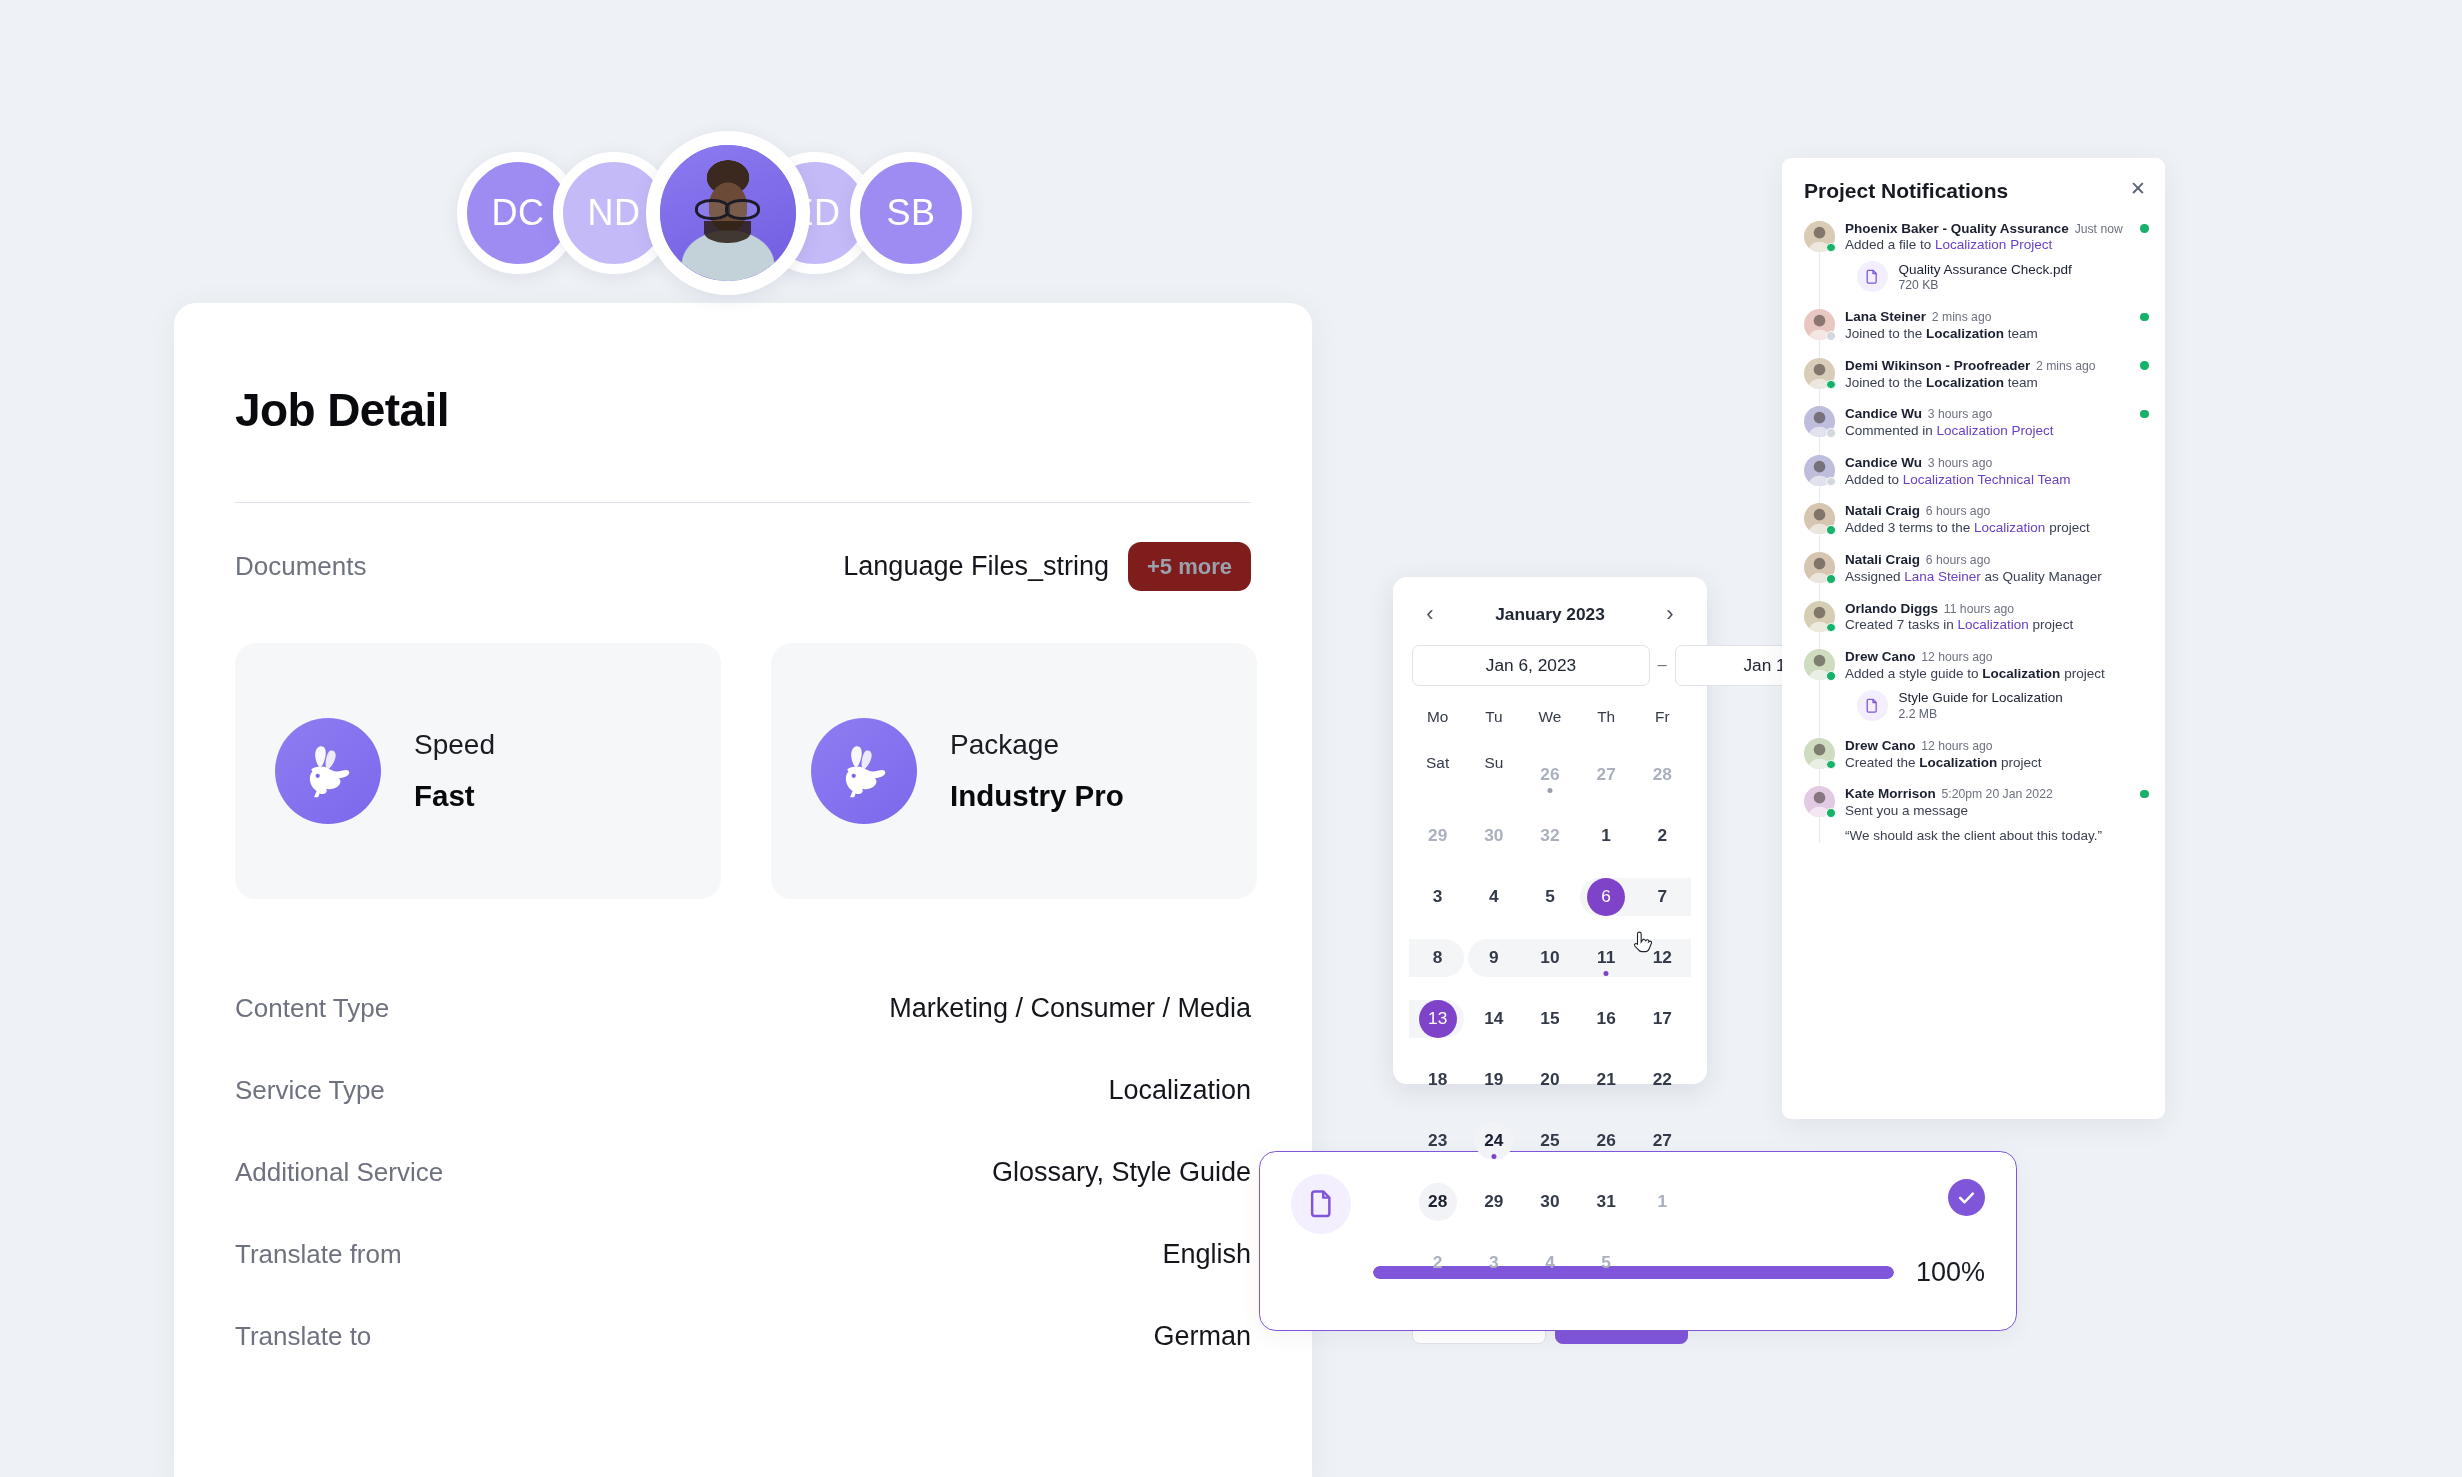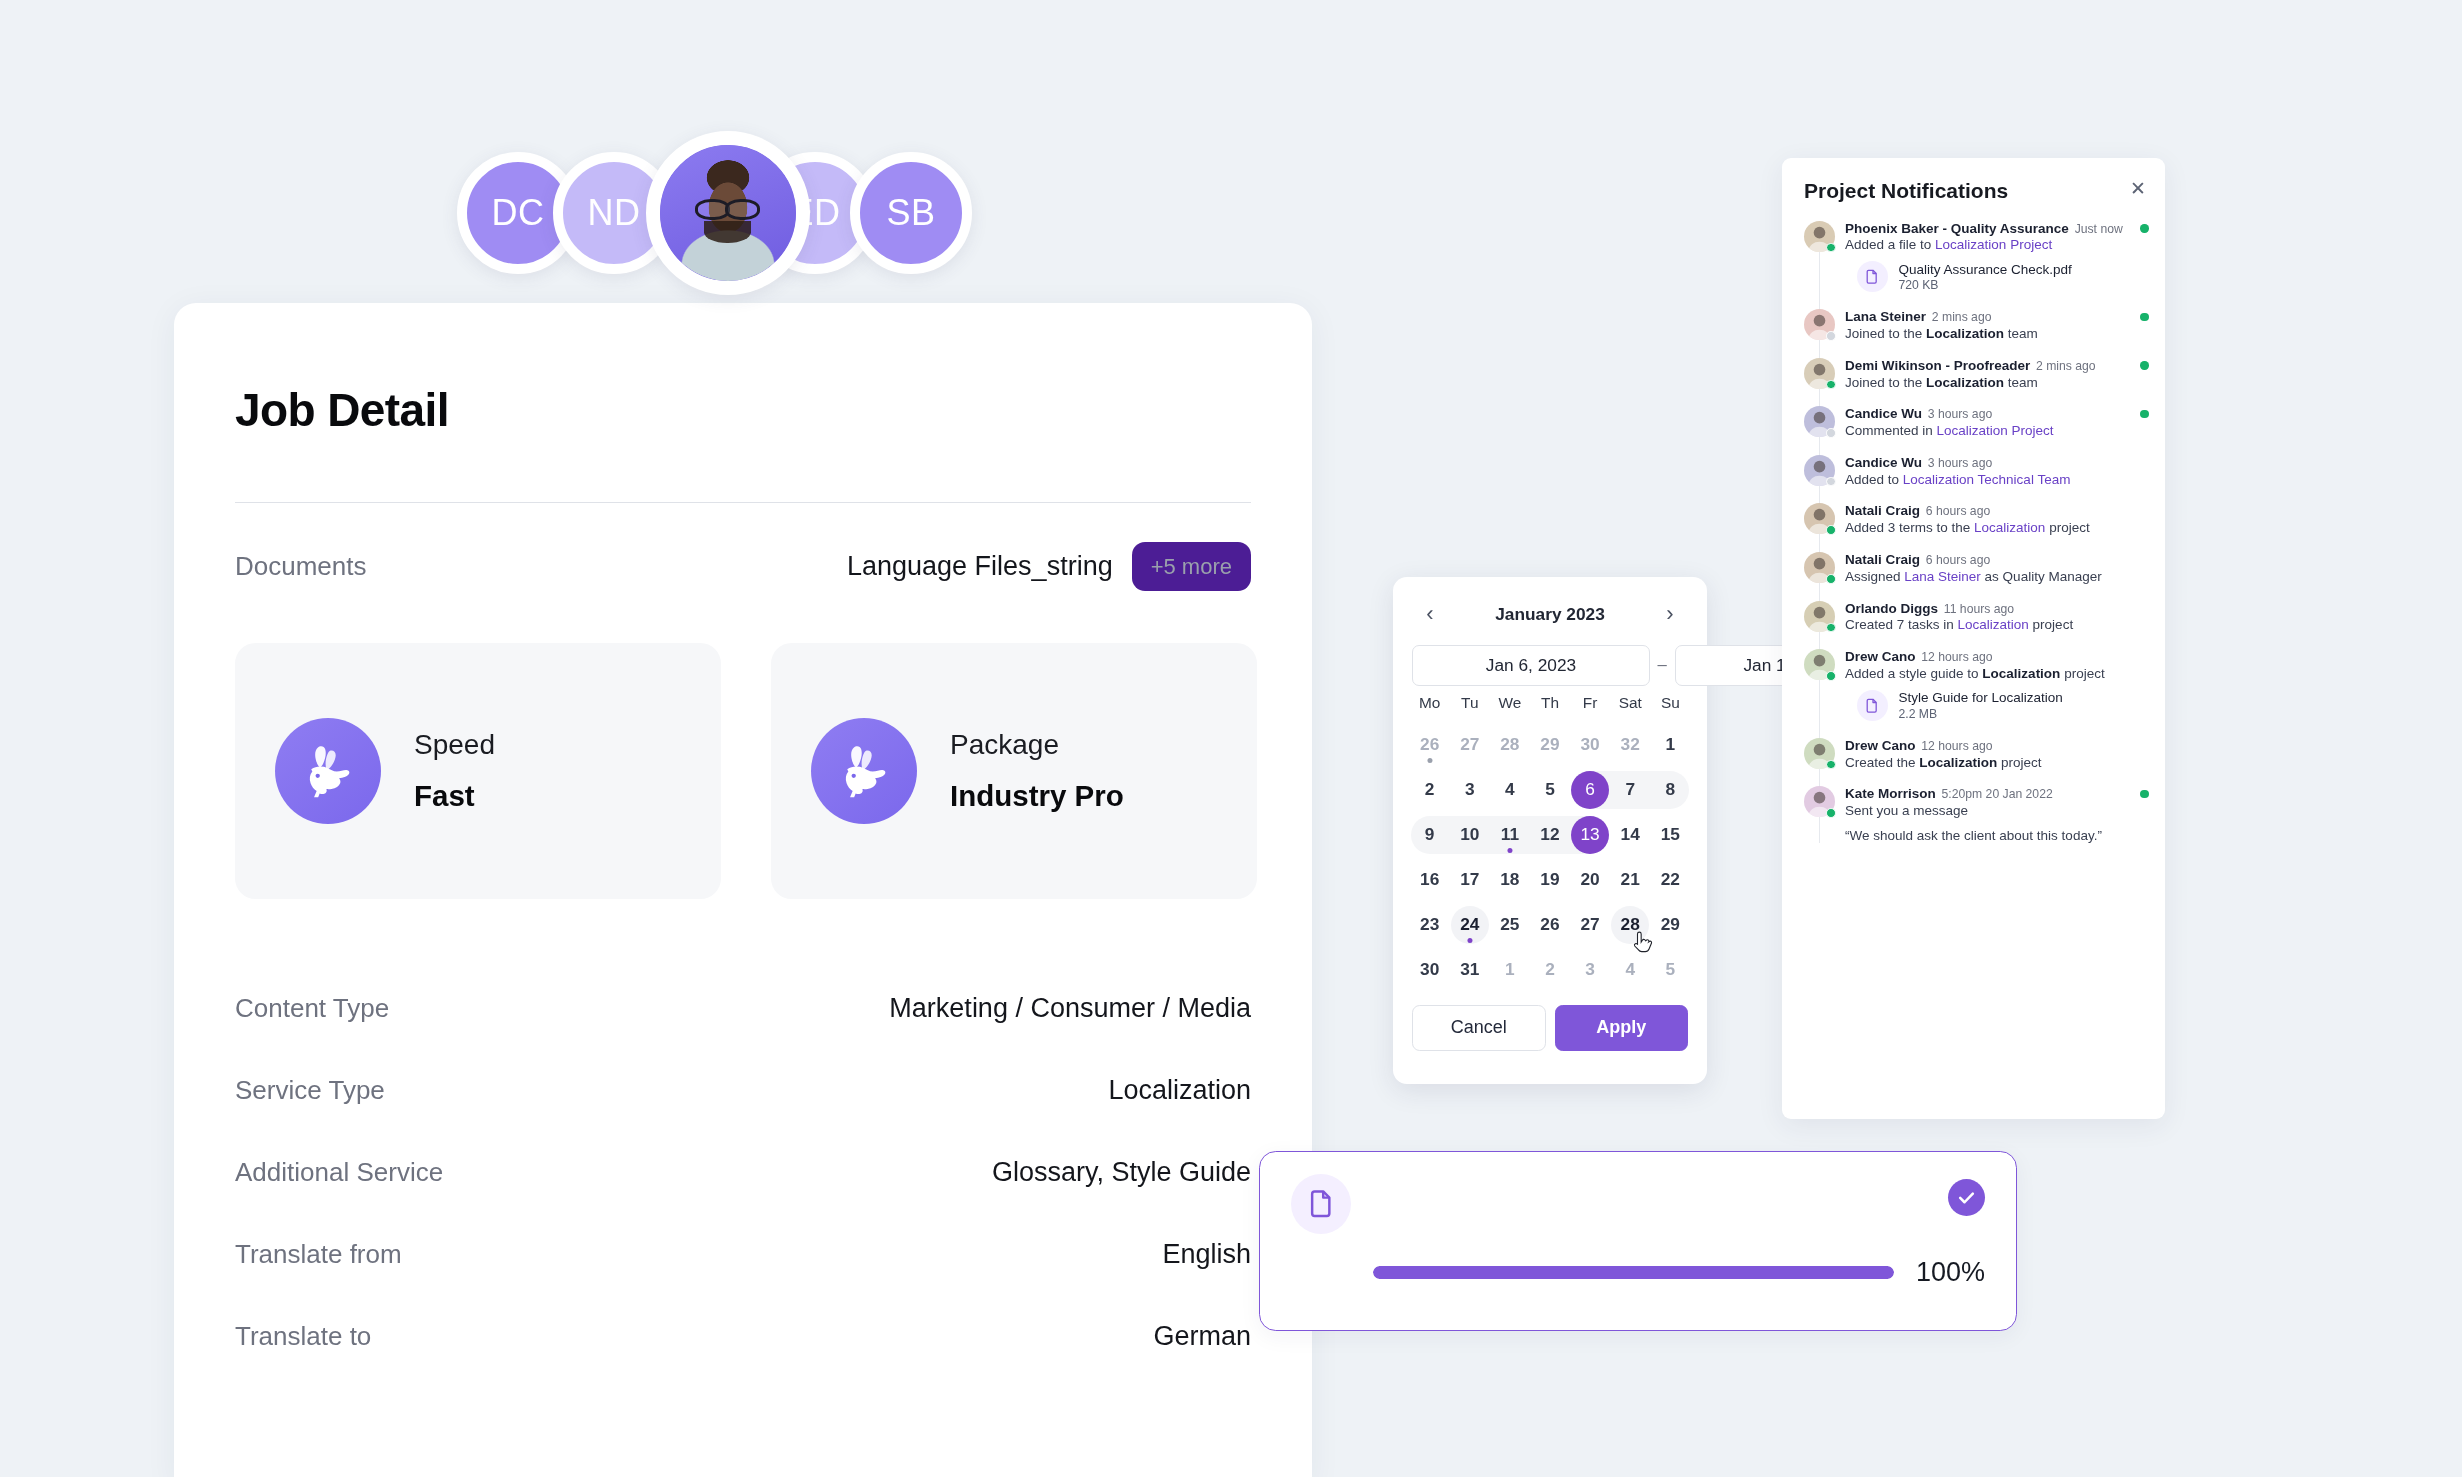--- a/index.html
+++ b/index.html
@@ -85,8 +85,8 @@
   .doc-right { display: flex; align-items: center; gap: 19px; }
   .doc-value { font-size: 27px; color: #14161c; }
   .more-chip {
-    background: #4c1d95; border-radius: 13px;
-    padding: 11.5px 19px; font-size: 22px; color: #9aa0ac;
+    background: #7f1d1d; border-radius: 13px;
+    padding: 11.5px 19px; font-size: 22px; color: #9aa0ac; font-weight: bold;
   }
 
   .tiles {

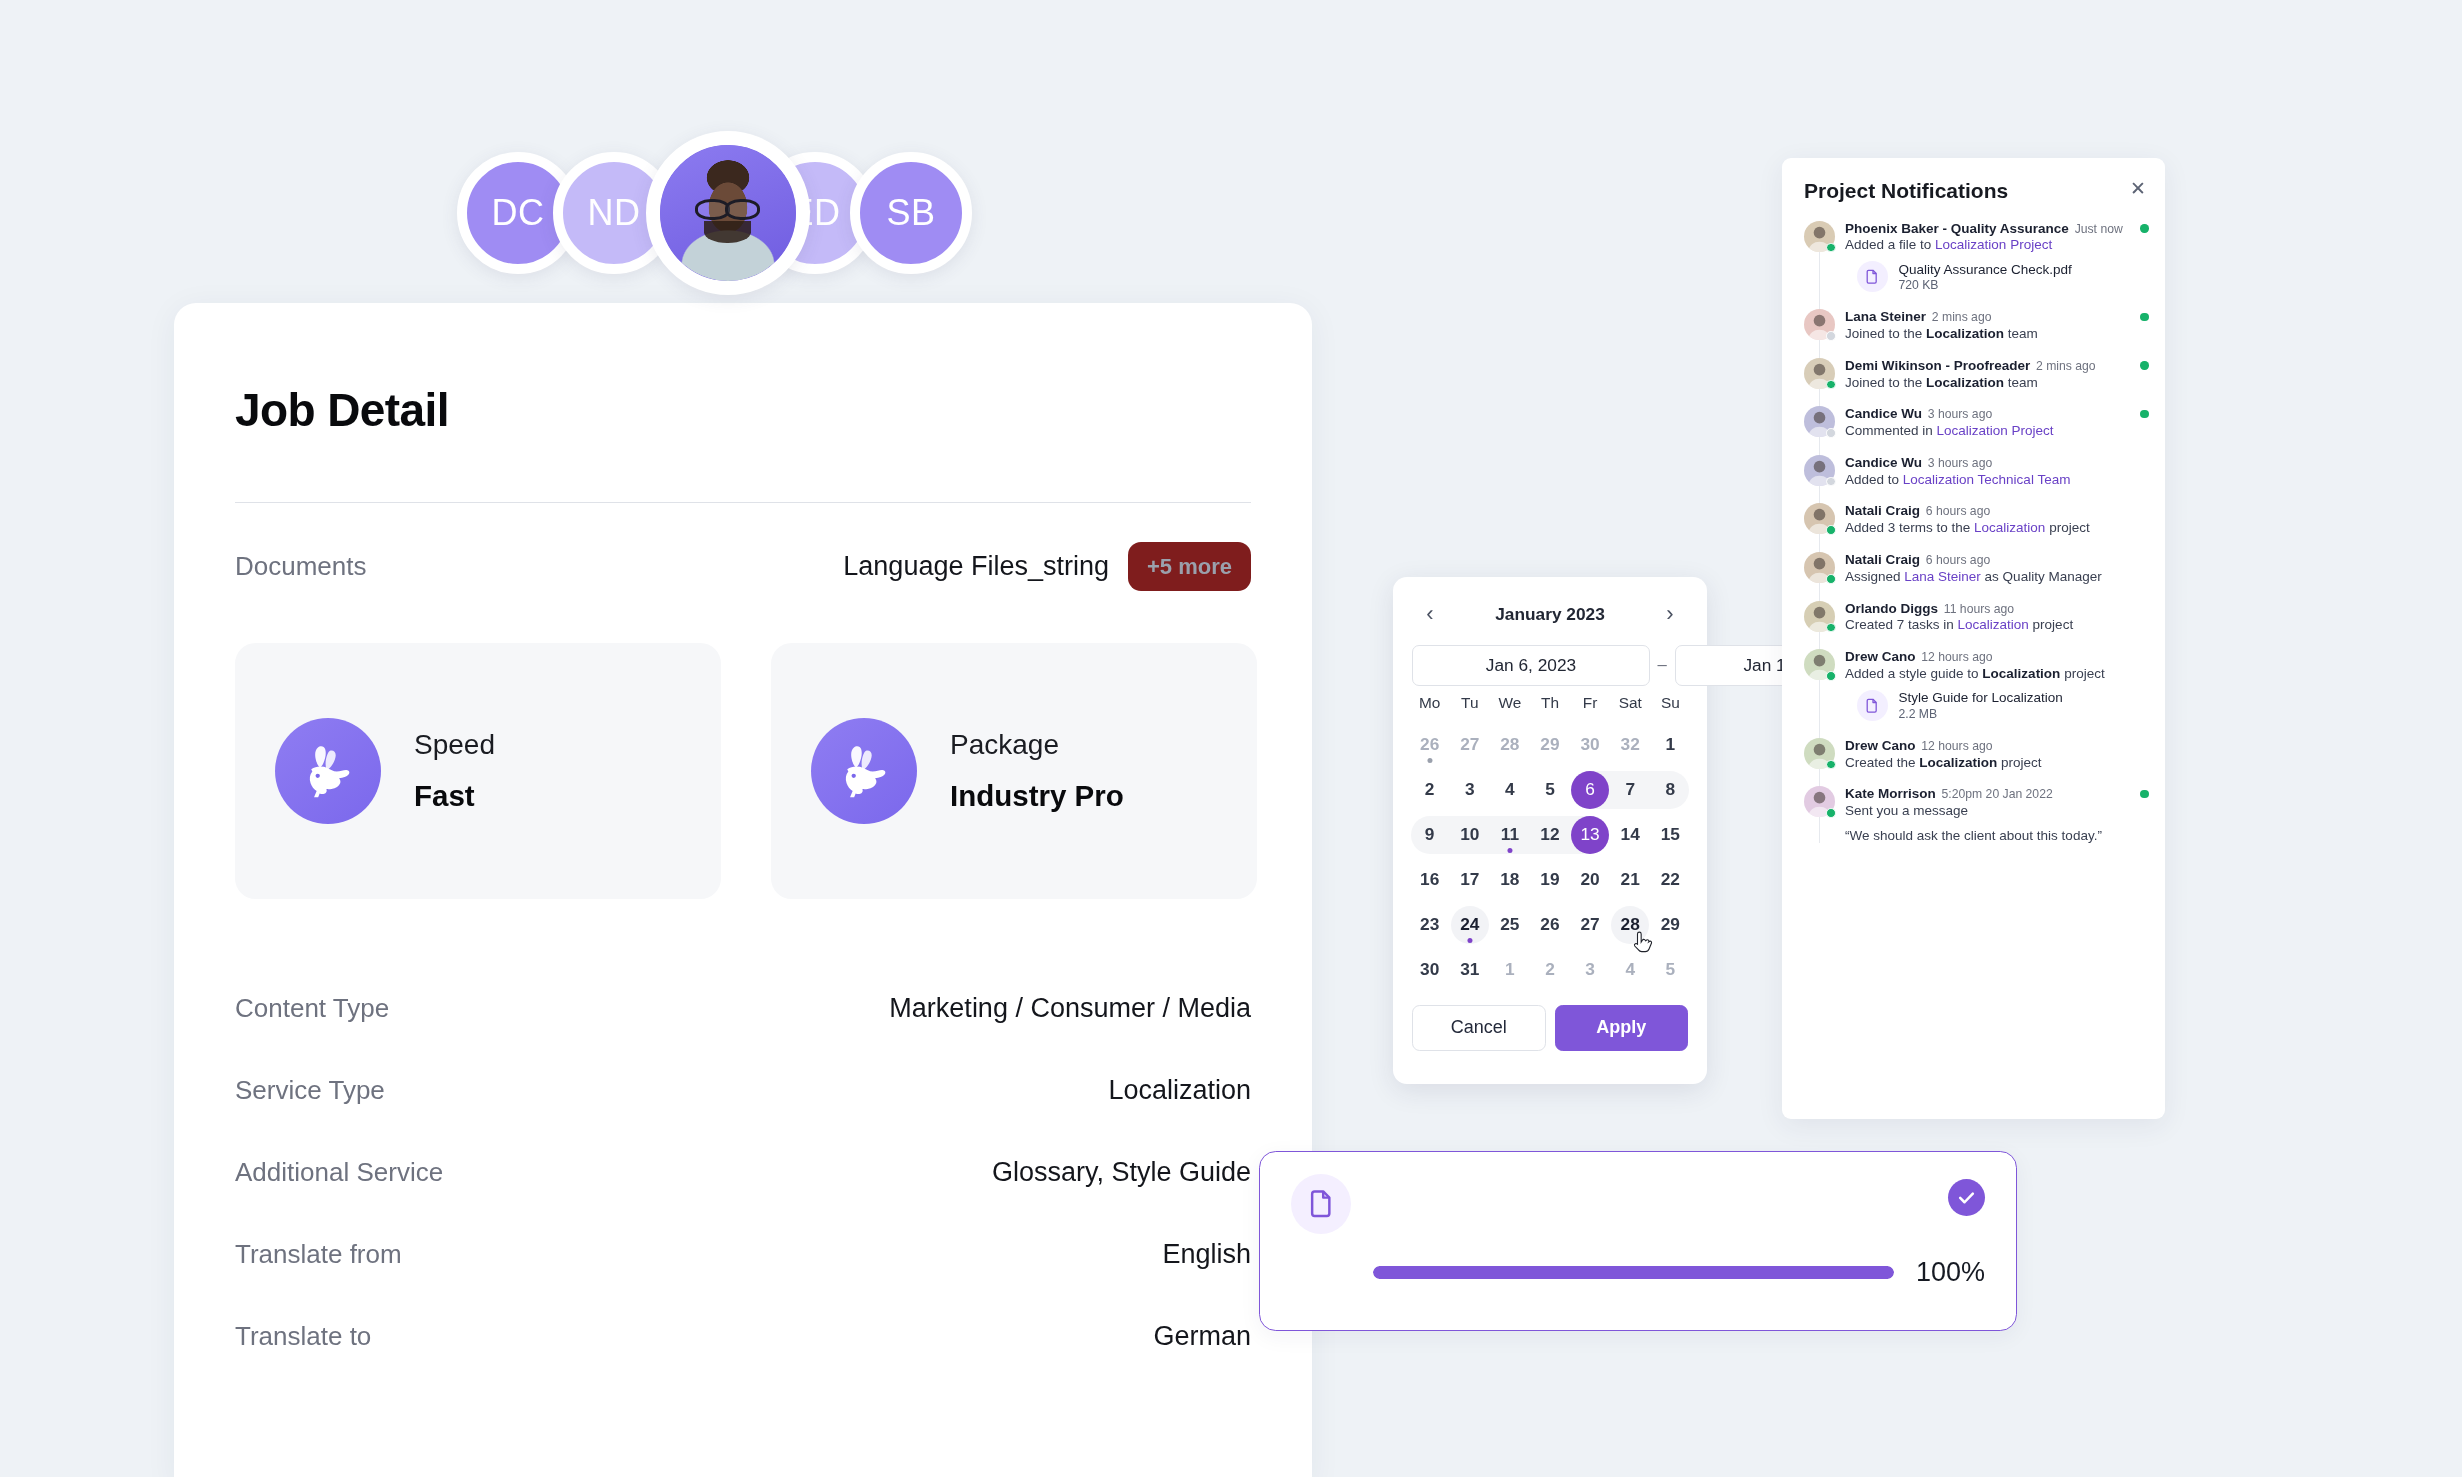--- a/index.html
+++ b/index.html
@@ -150,9 +150,9 @@
   }
   .cal-dash { color: #6e727f; font-size: 16.7px; }
   .cal-grid {
-    margin-top: 8px; display: grid;
-    grid-template-columns: repeat(7, 1fr);
-    row-gap: 3px; padding: 0 2.6px;
+    margin-top: 22px; display: grid;
+    grid-template-columns: repeat(5, 1fr);
+    row-gap: 19px; padding: 0 2.6px;
   }
   .cal-dow {
     text-align: center; font-size: 15.4px; color: #333a49;

